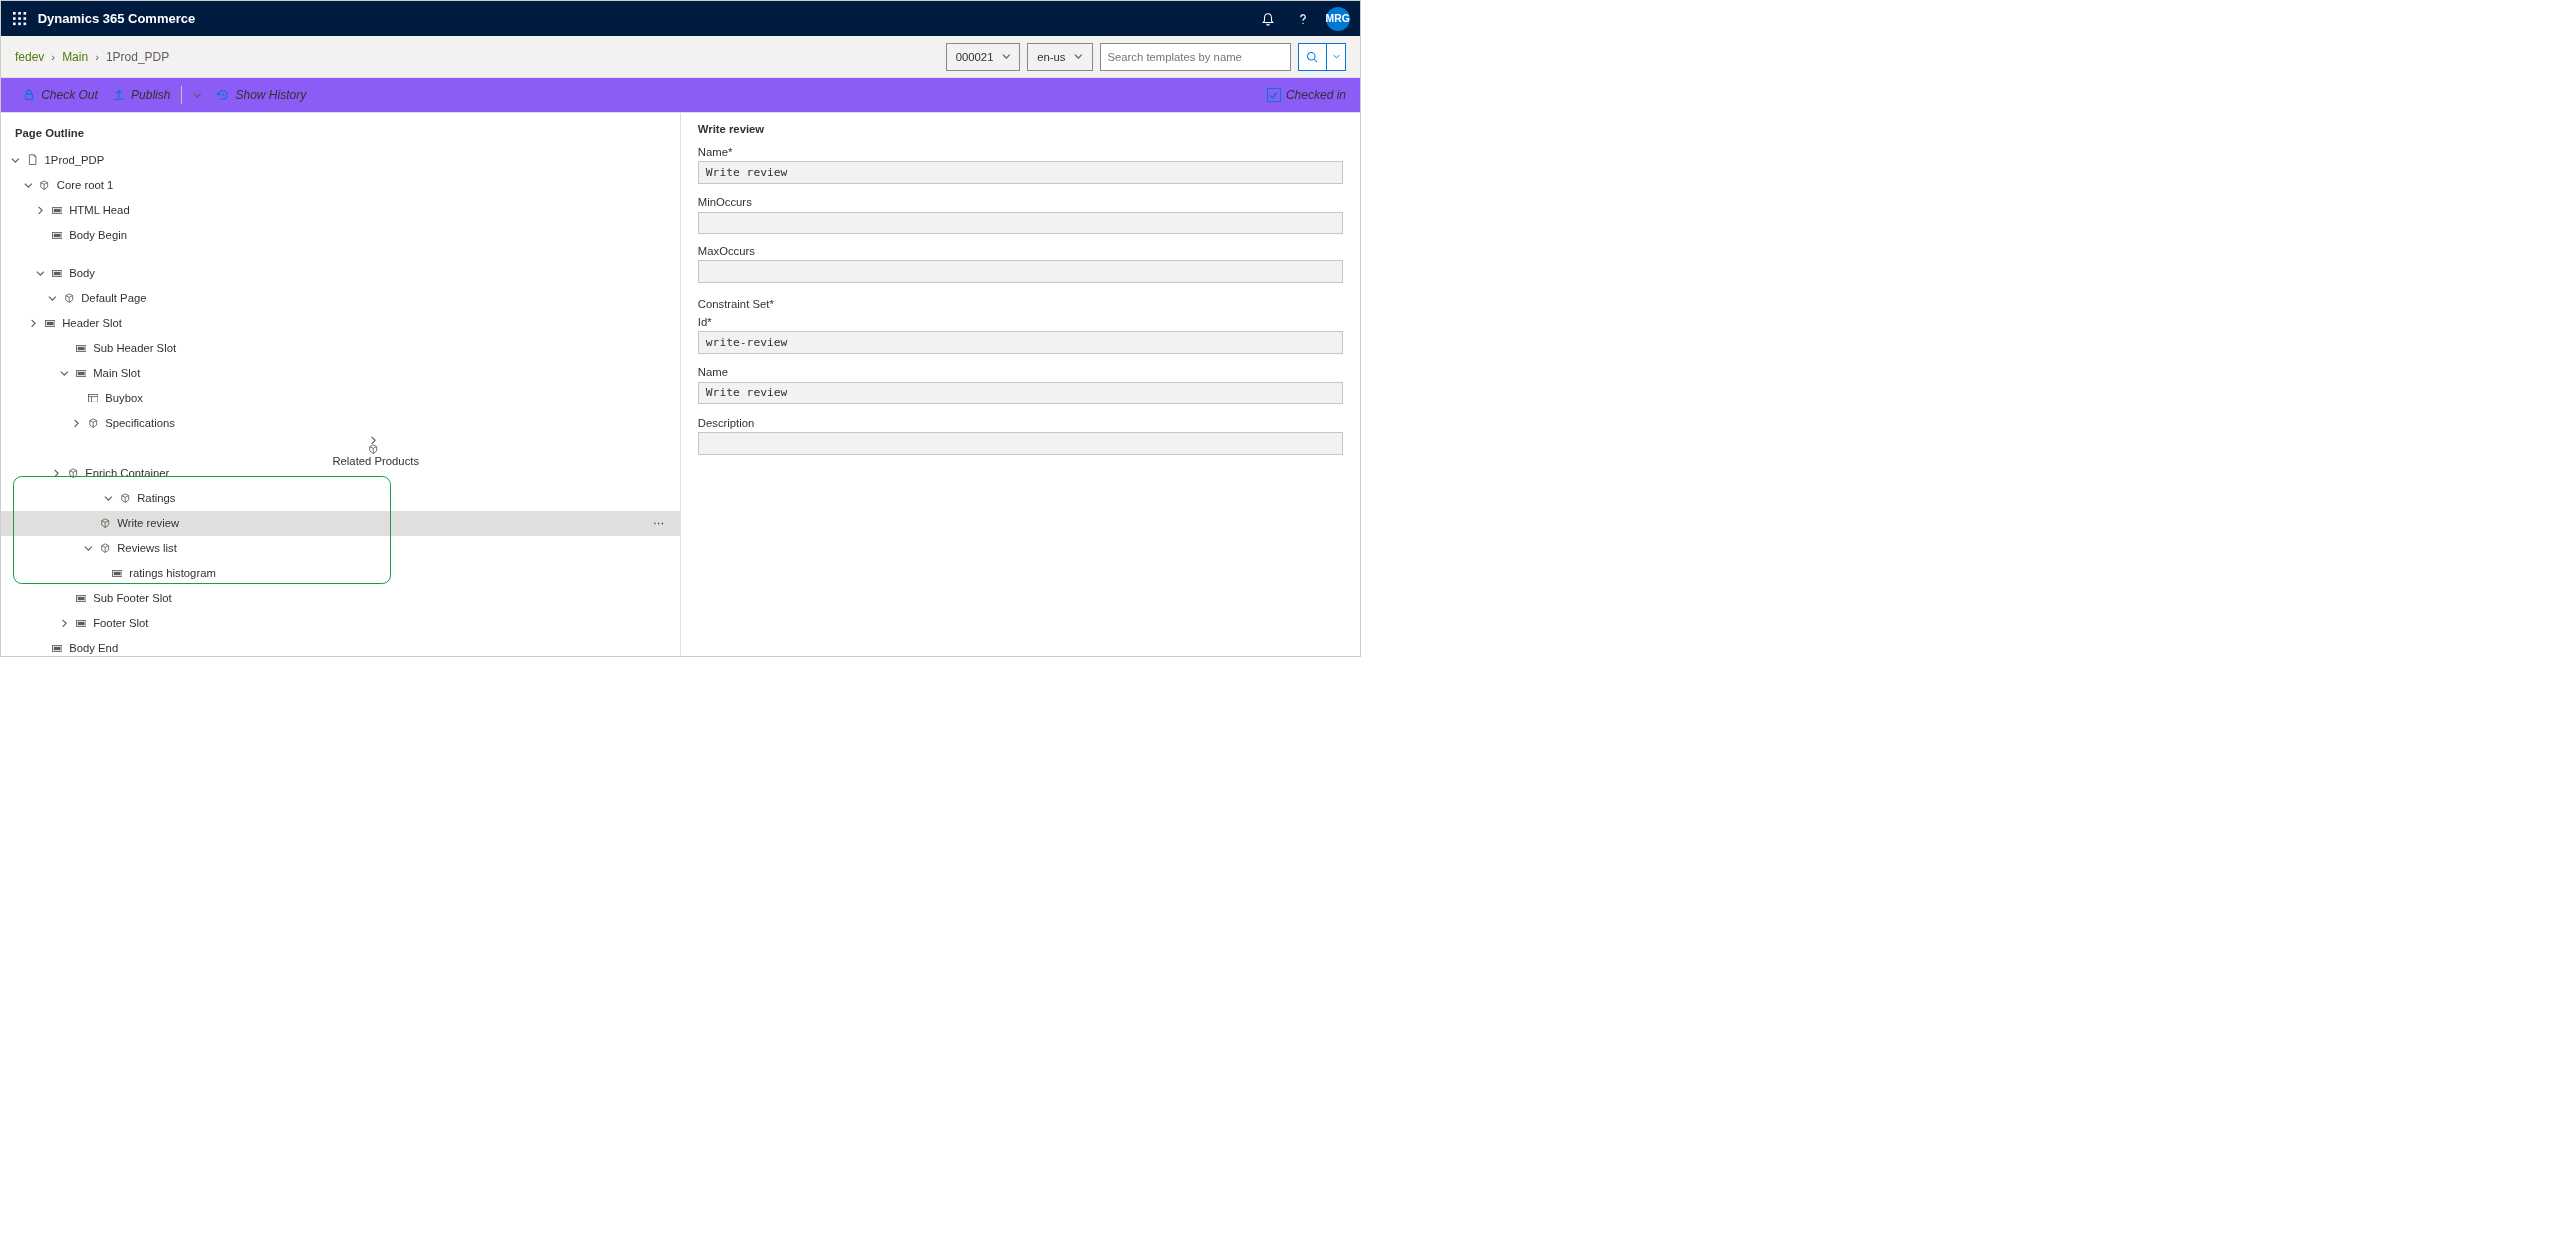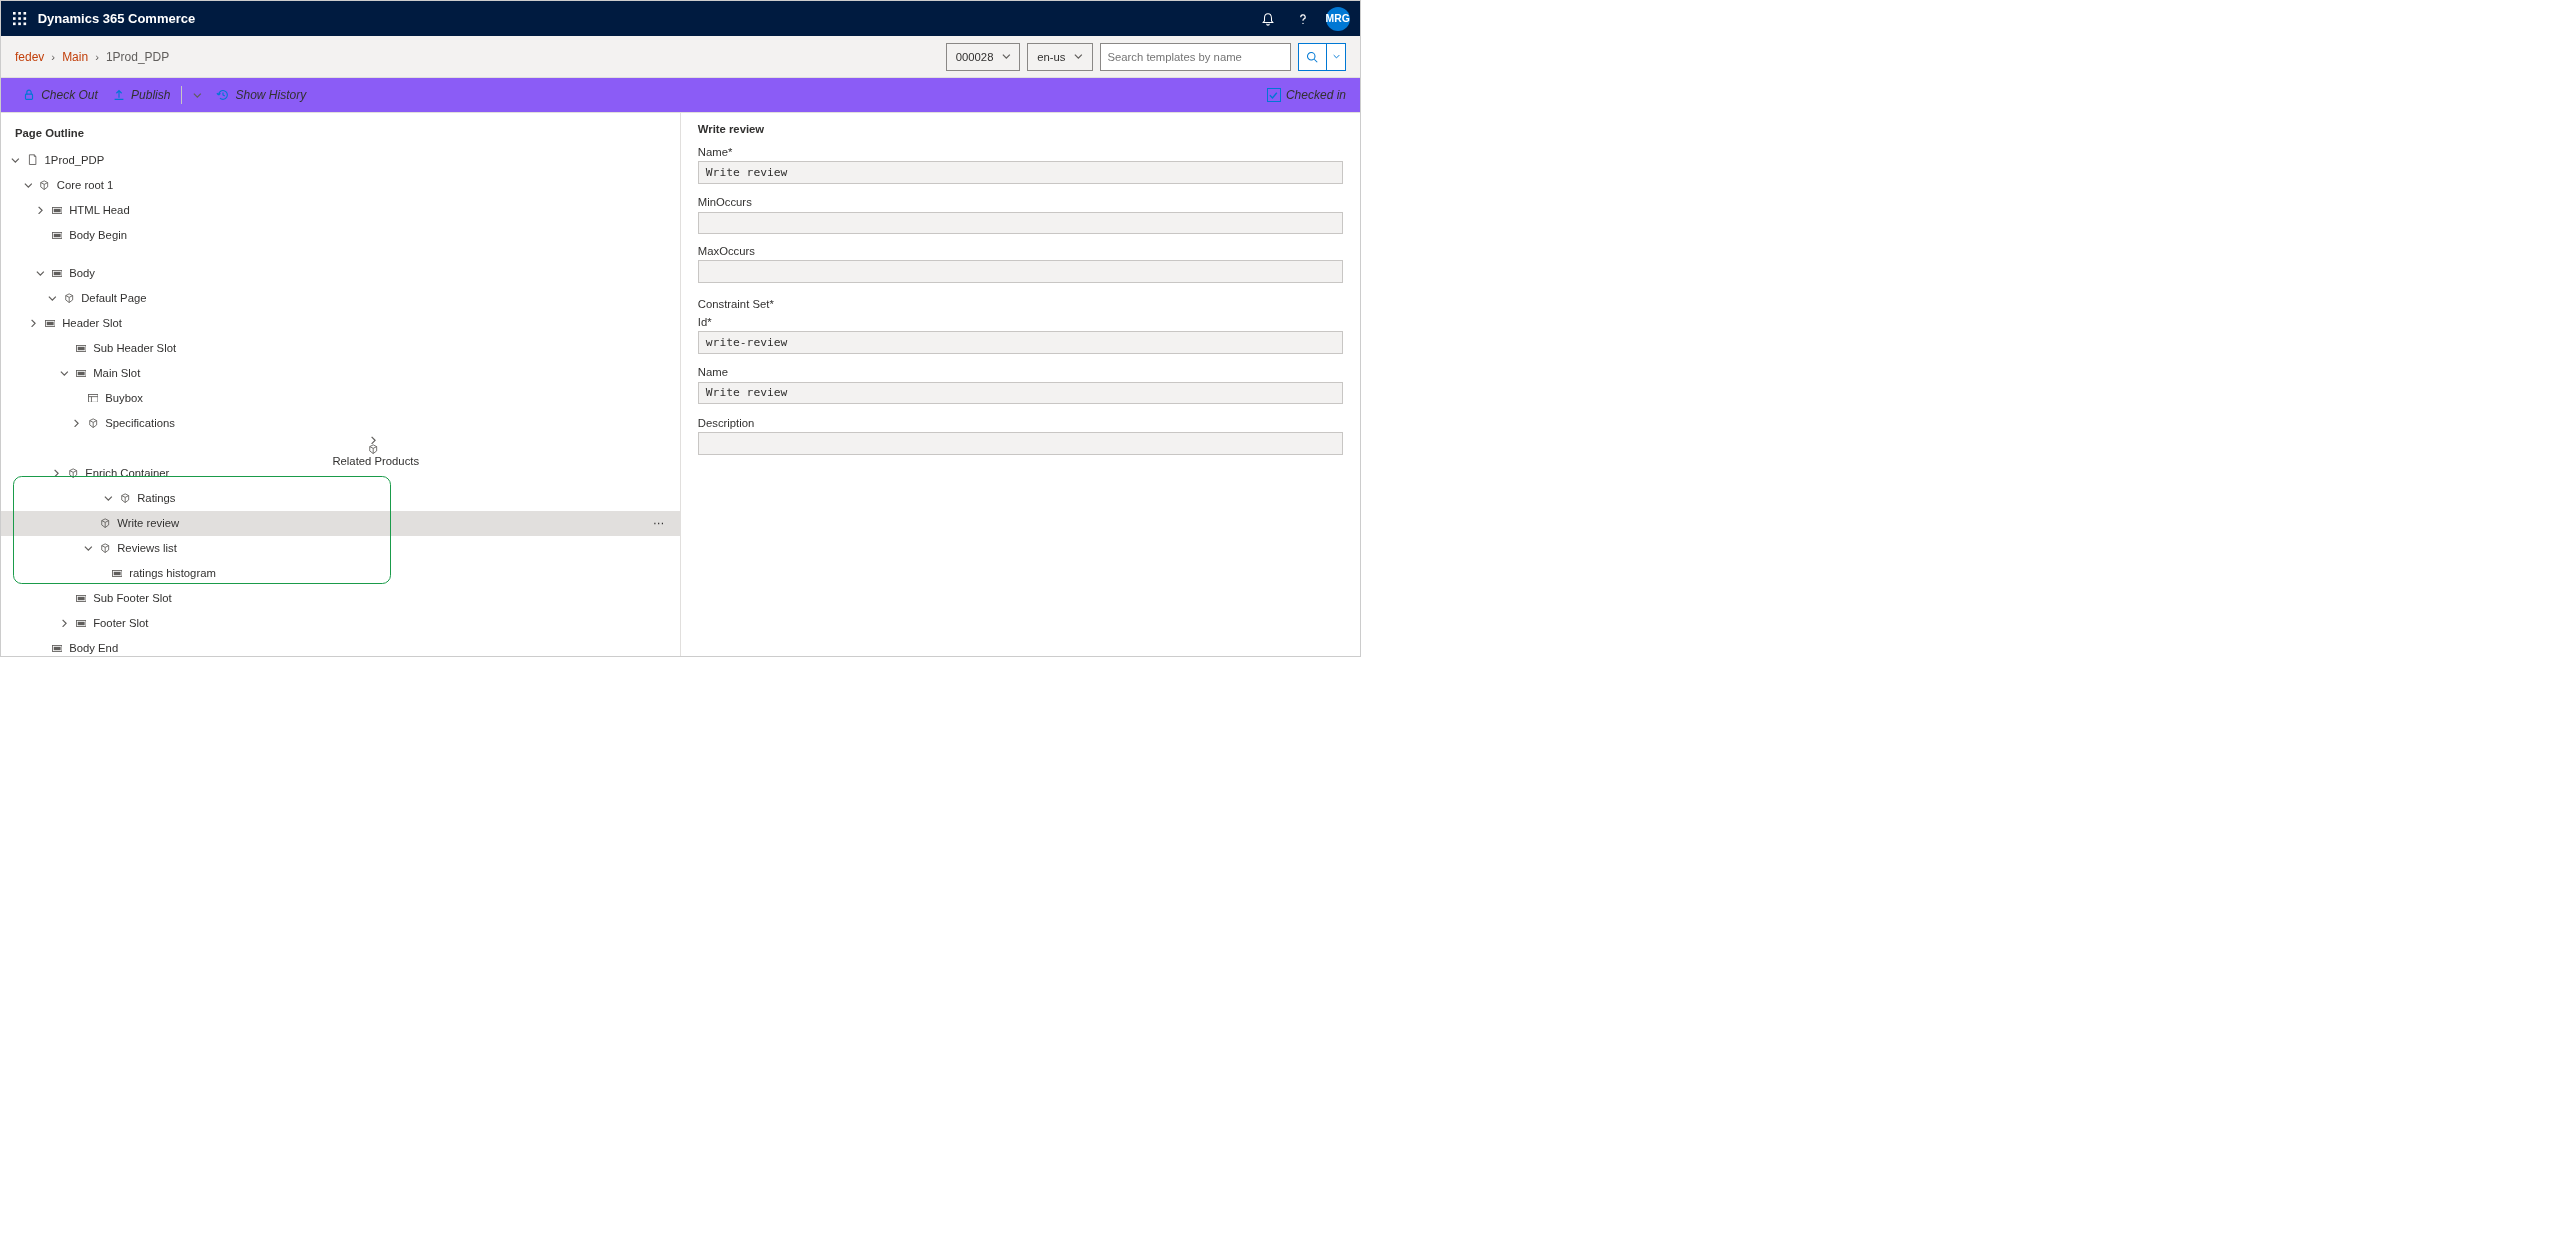--- a/index.html
+++ b/index.html
@@ -50,7 +50,7 @@
   align-items: center;
   padding: 0 14px;
 }
-.crumb { color: #c2410c; cursor: pointer; font-size: 12px; }
+.crumb { color: #4d7c0f; cursor: pointer; font-size: 12px; }
 .crumb.current { color: #605e5c; cursor: default; }
 .crumb-sep { color: #605e5c; margin: 0 7px; }
 .bc-spacer { flex: 1; }

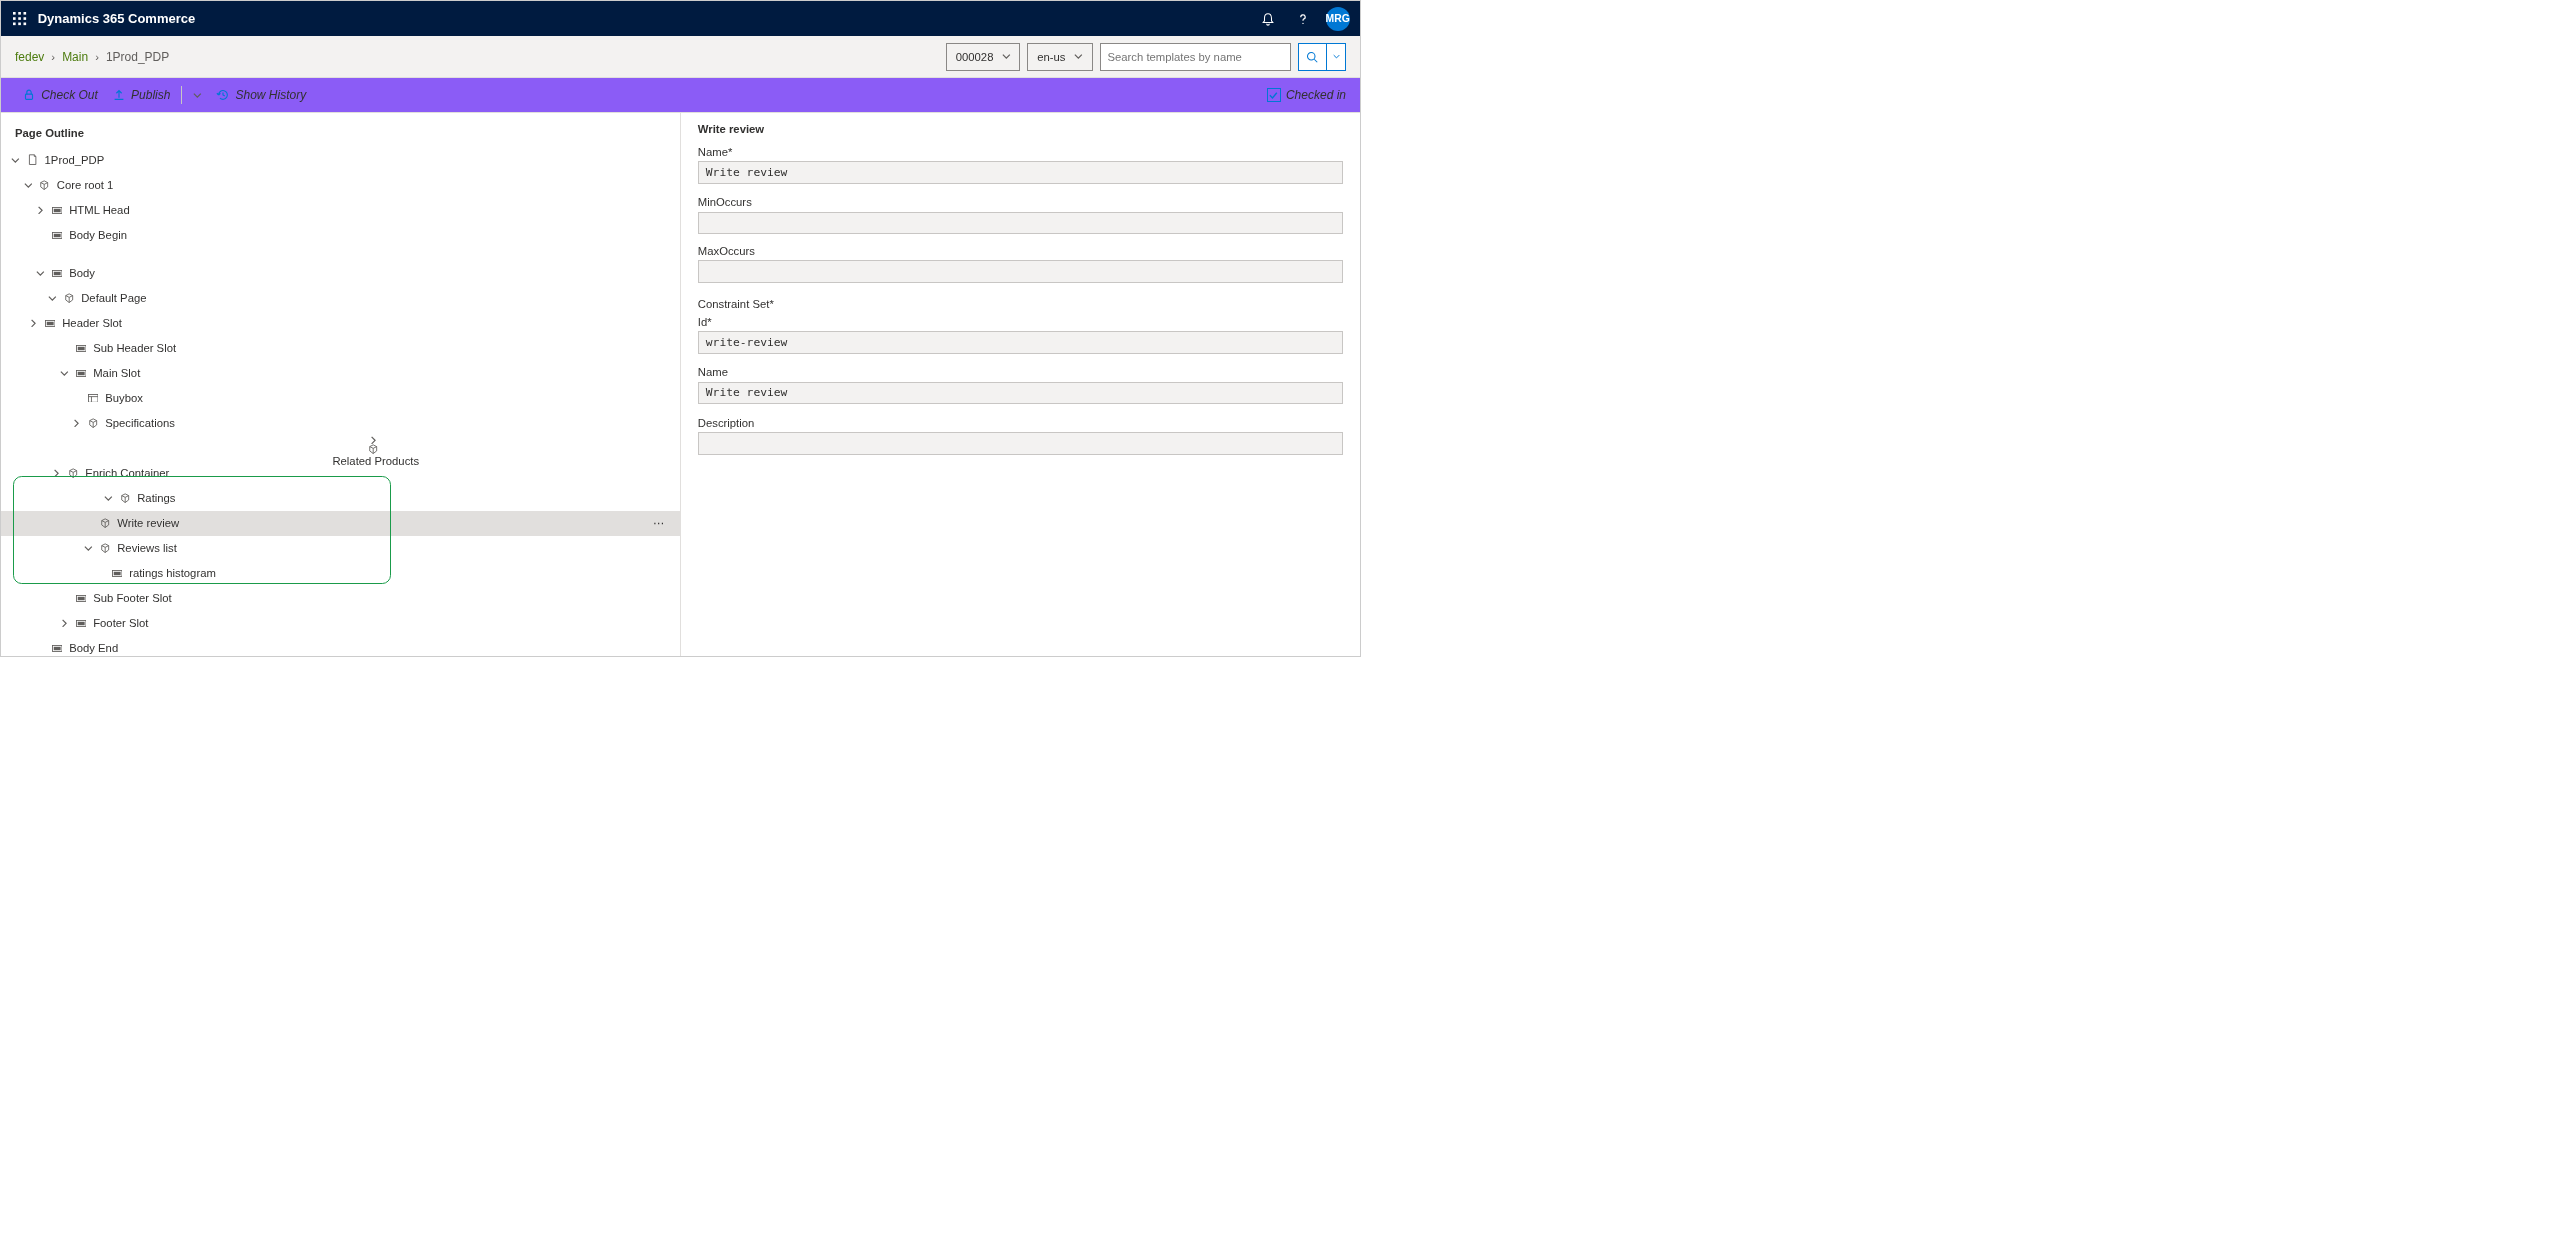--- a/index.html
+++ b/index.html
@@ -202,7 +202,7 @@
   <span class="crumb current">1Prod_PDP</span>
   <div class="bc-spacer"></div>
   <div class="pill">
-    <span>000028</span>
+    <span>000021</span>
     <span class="chev">
         <svg width="8.7" height="8.7" viewBox="0 0 10 10">
           <path d="M1 3 L5 7 L9 3" fill="none" stroke="#605e5c" stroke-width="1.4"></path>

